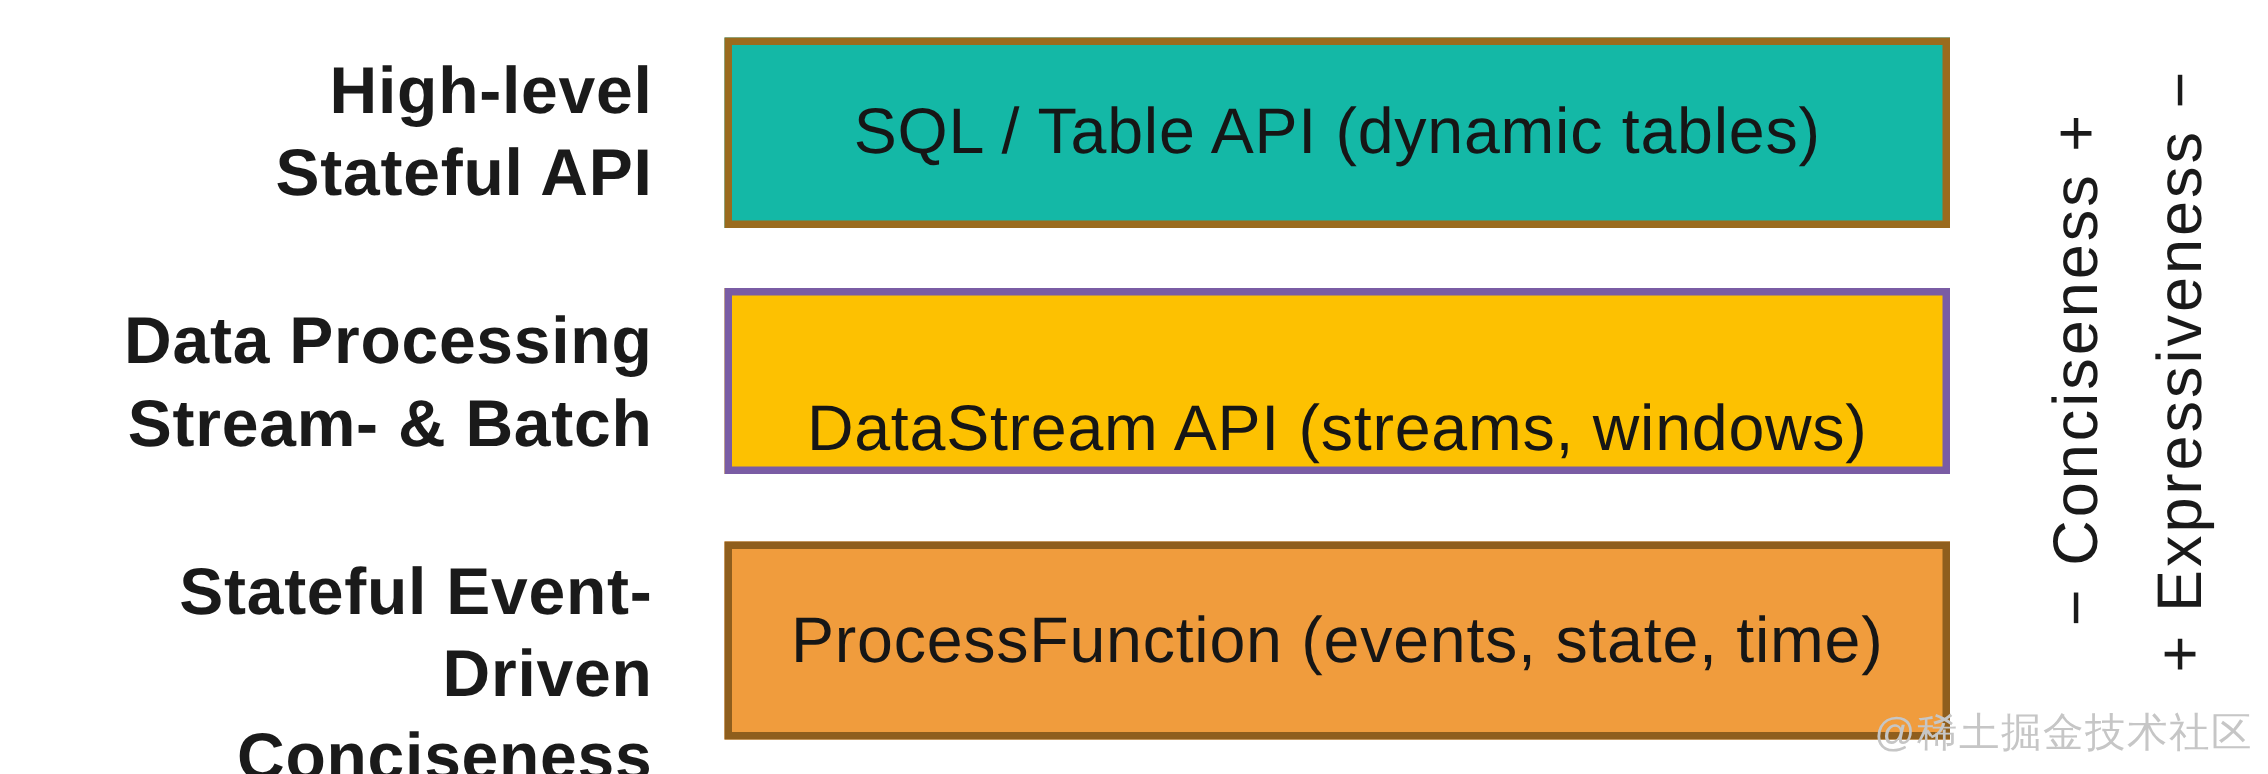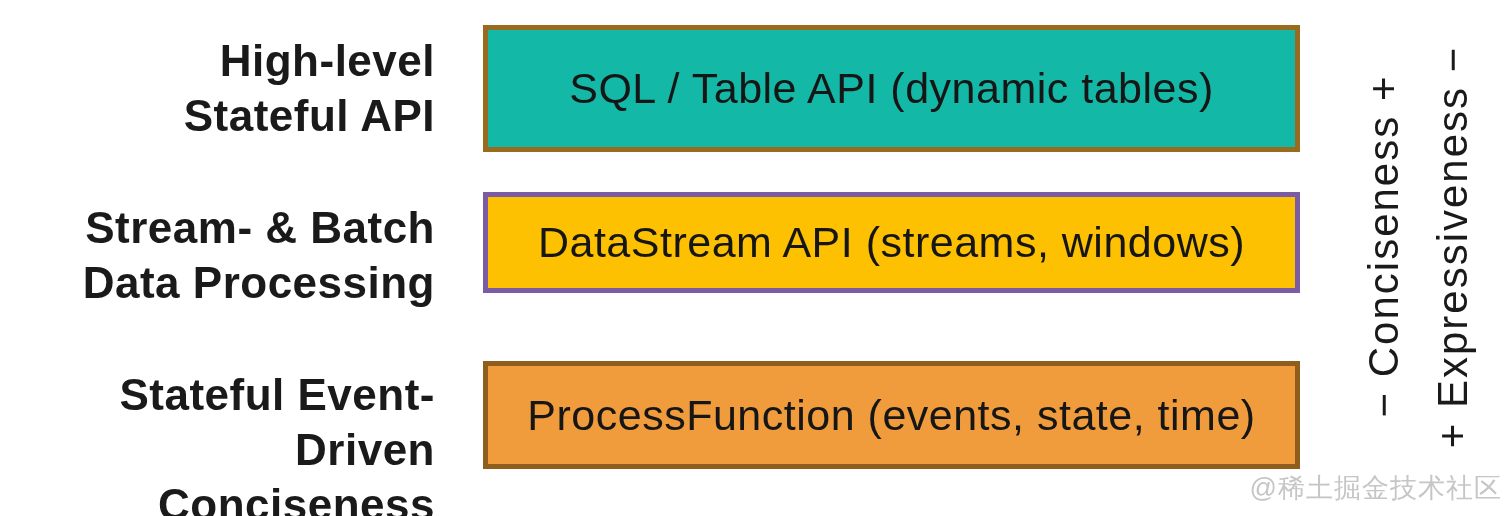--- a/index.html
+++ b/index.html
@@ -81,8 +81,8 @@
   </div>
 
   <div class="layer-label label-2">
+    <div>Data Processing</div>
     <div>Stream- &amp; Batch</div>
-    <div>Data Processing</div>
   </div>
   <div class="layer-box box-2" style="background-color: rgb(253, 193, 1); border-color: rgb(122, 92, 164);">
     <span>DataStream API (streams, windows)</span>

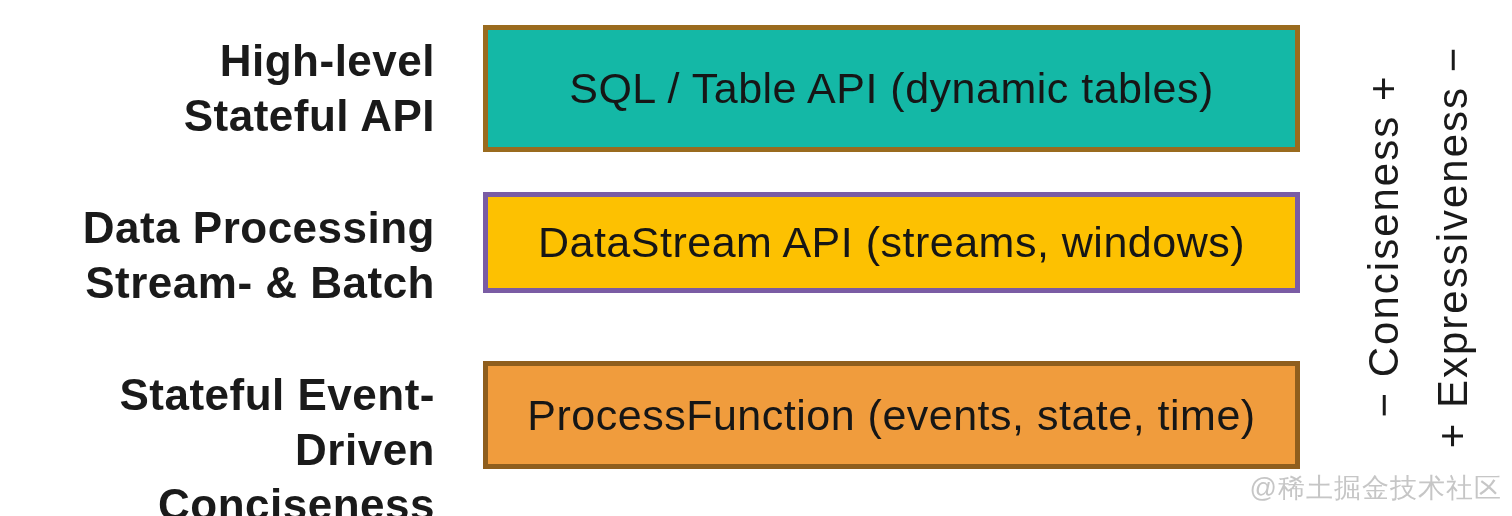--- a/index.html
+++ b/index.html
@@ -43,7 +43,7 @@
     white-space: nowrap;
   }
   .box-1 { top: 25px;  height: 127px; }
-  .box-2 { top: 192px; height: 101px; }
+  .box-2 { top: 192px; height: 124px; align-items: flex-end; }
   .box-3 { top: 361px; height: 108px; }
   .label-1 { top: 33px; }
   .label-2 { top: 200px; }

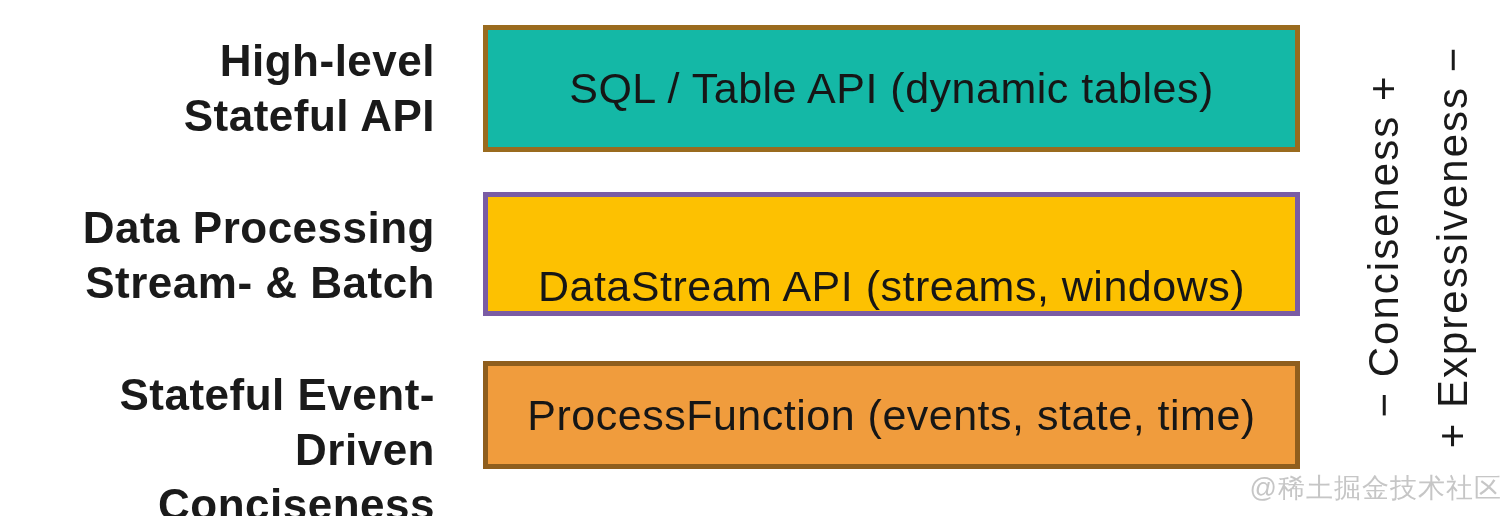--- a/index.html
+++ b/index.html
@@ -44,7 +44,7 @@
   }
   .box-1 { top: 25px;  height: 127px; }
   .box-2 { top: 192px; height: 124px; align-items: flex-end; }
-  .box-3 { top: 361px; height: 108px; }
+  .box-3 { top: 361px; height: 132px; }
   .label-1 { top: 33px; }
   .label-2 { top: 200px; }
   .label-3 { top: 367px; }

